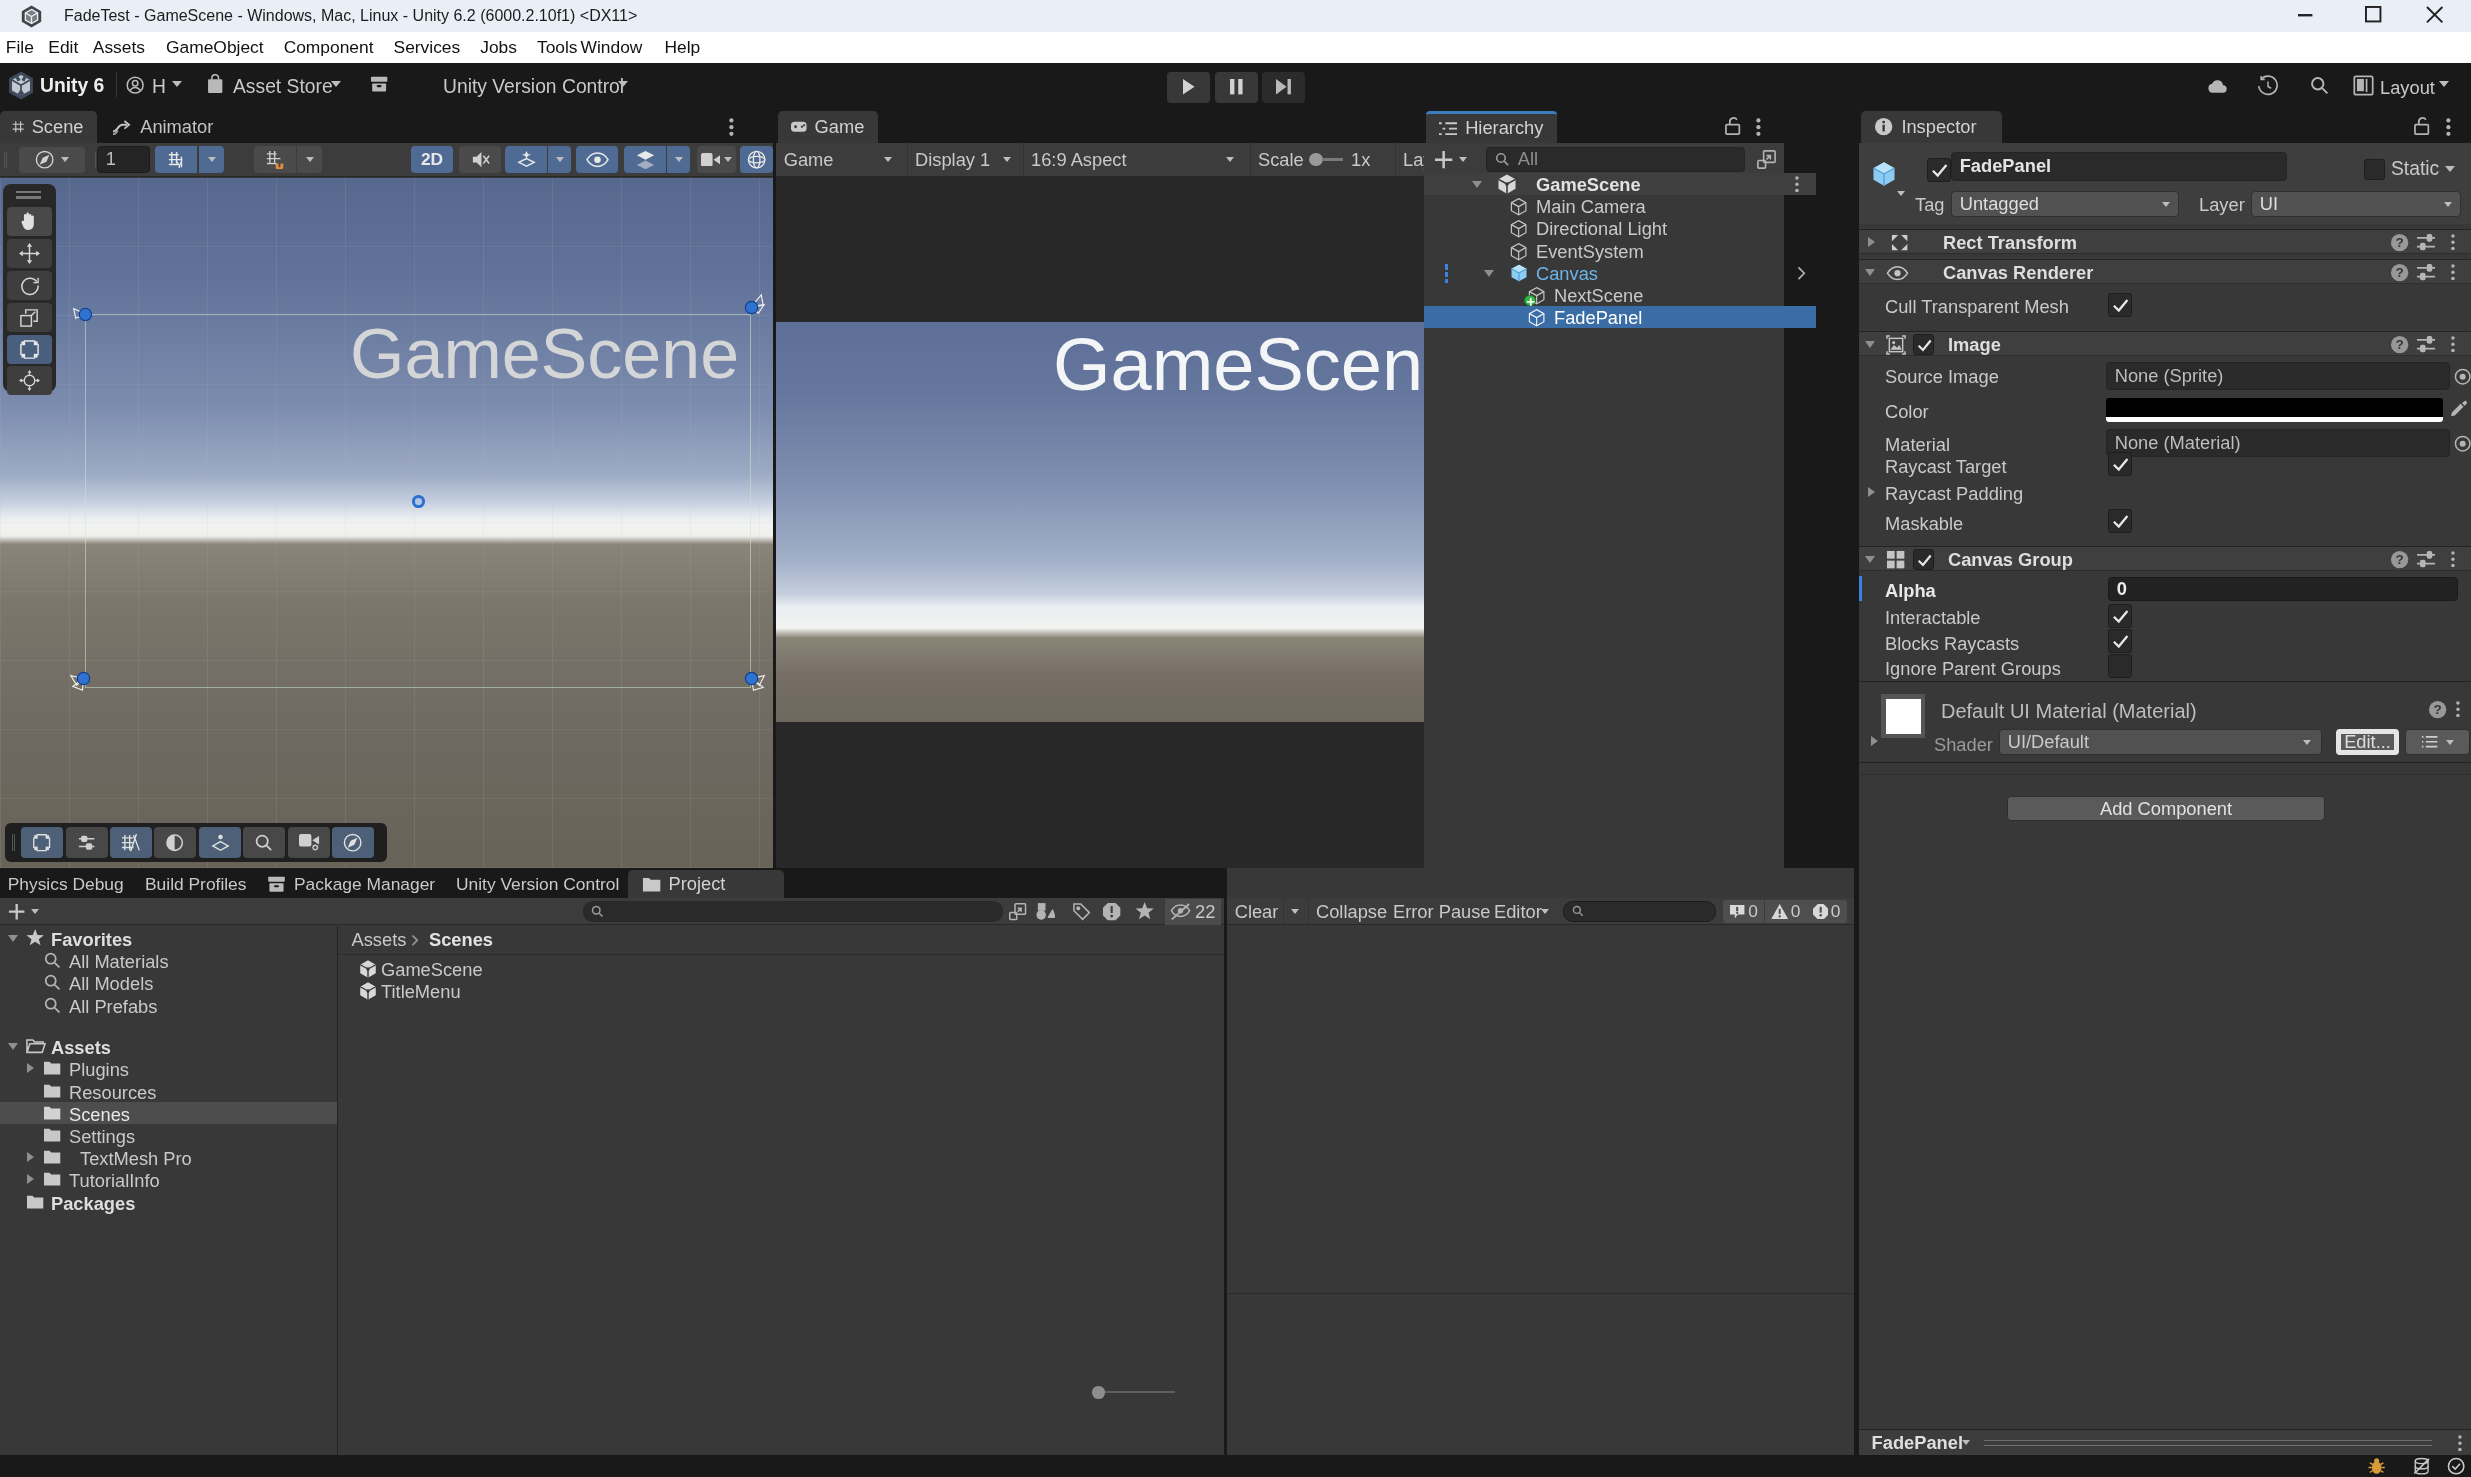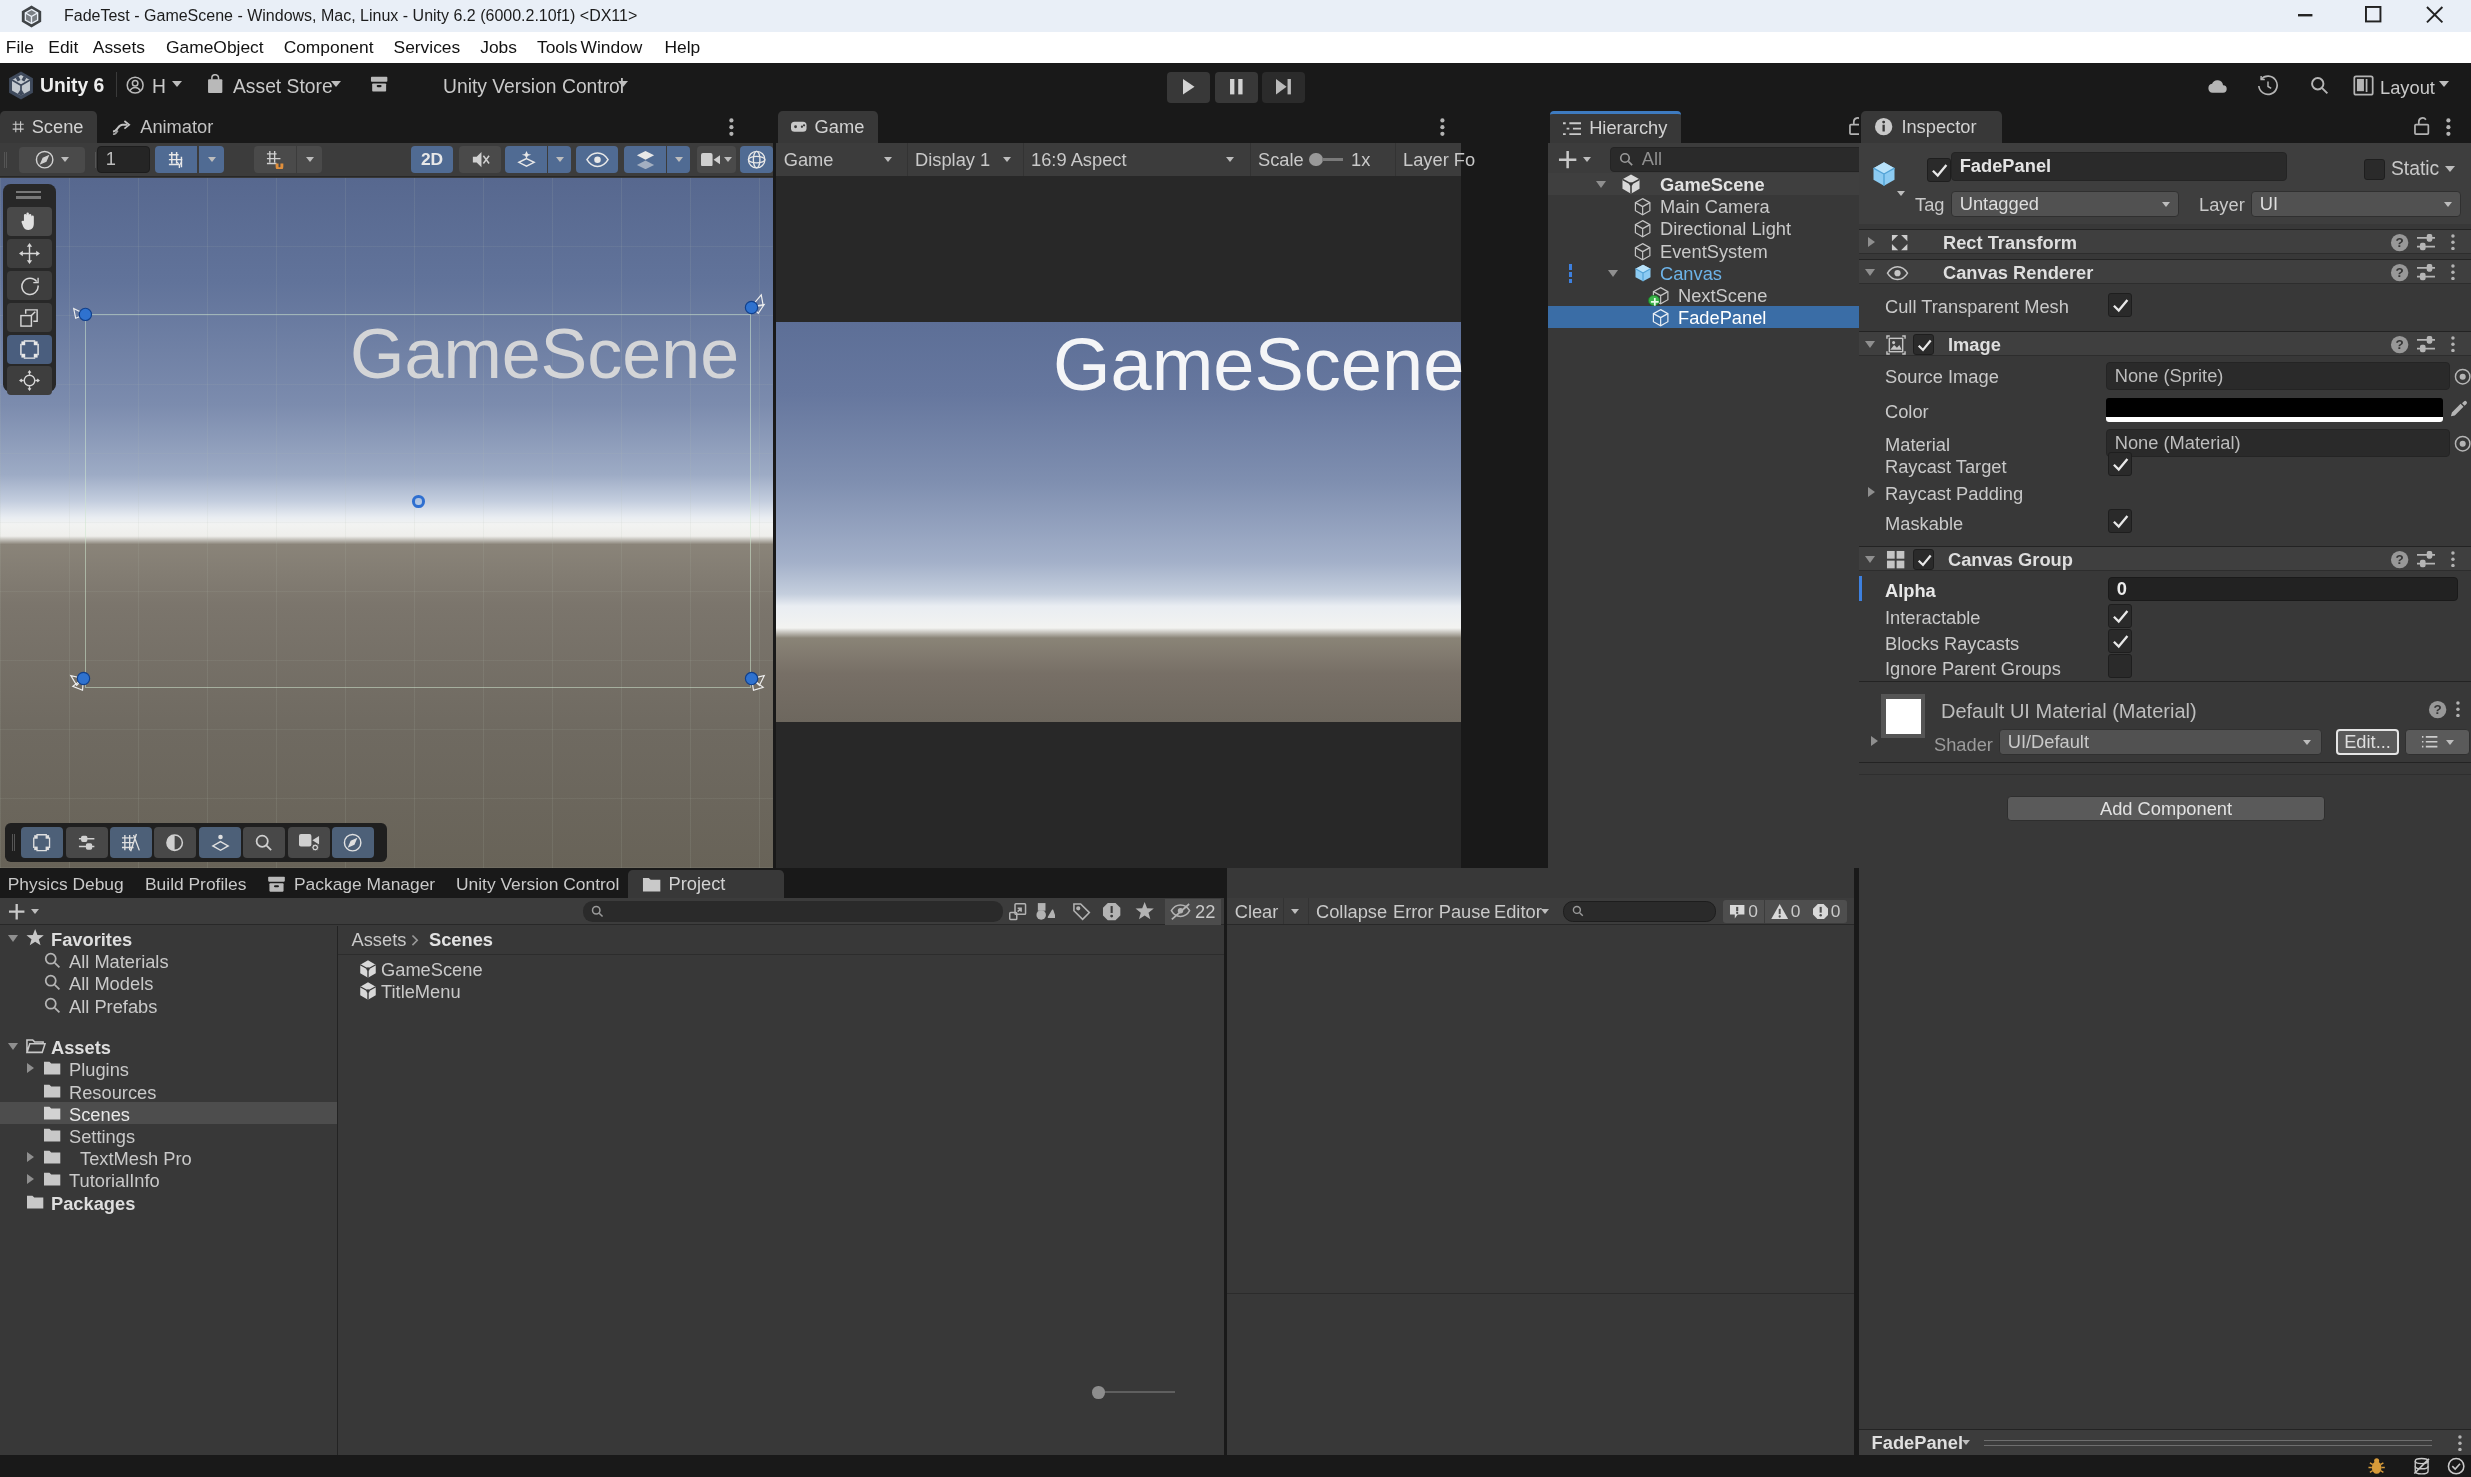--- a/index.html
+++ b/index.html
@@ -389,7 +389,7 @@
   </div>
 </div>
 
-<div class="panel" id="hier" style="left:1548px;top:108px;width:392px;height:760px">
+<div class="panel" id="hier" style="left:1424px;top:108px;width:360px;height:760px">
   <div class="tabstrip">
     <div class="tab" style="left:1.9px;width:131px;border-top:3.4px solid #3e7bc0;padding-top:0;border-radius:3.9px 3.9px 0 0">
       <svg width="19.3" height="15.4" viewBox="0 0 20 16" stroke="#c9c9c9" stroke-width="2" fill="none">

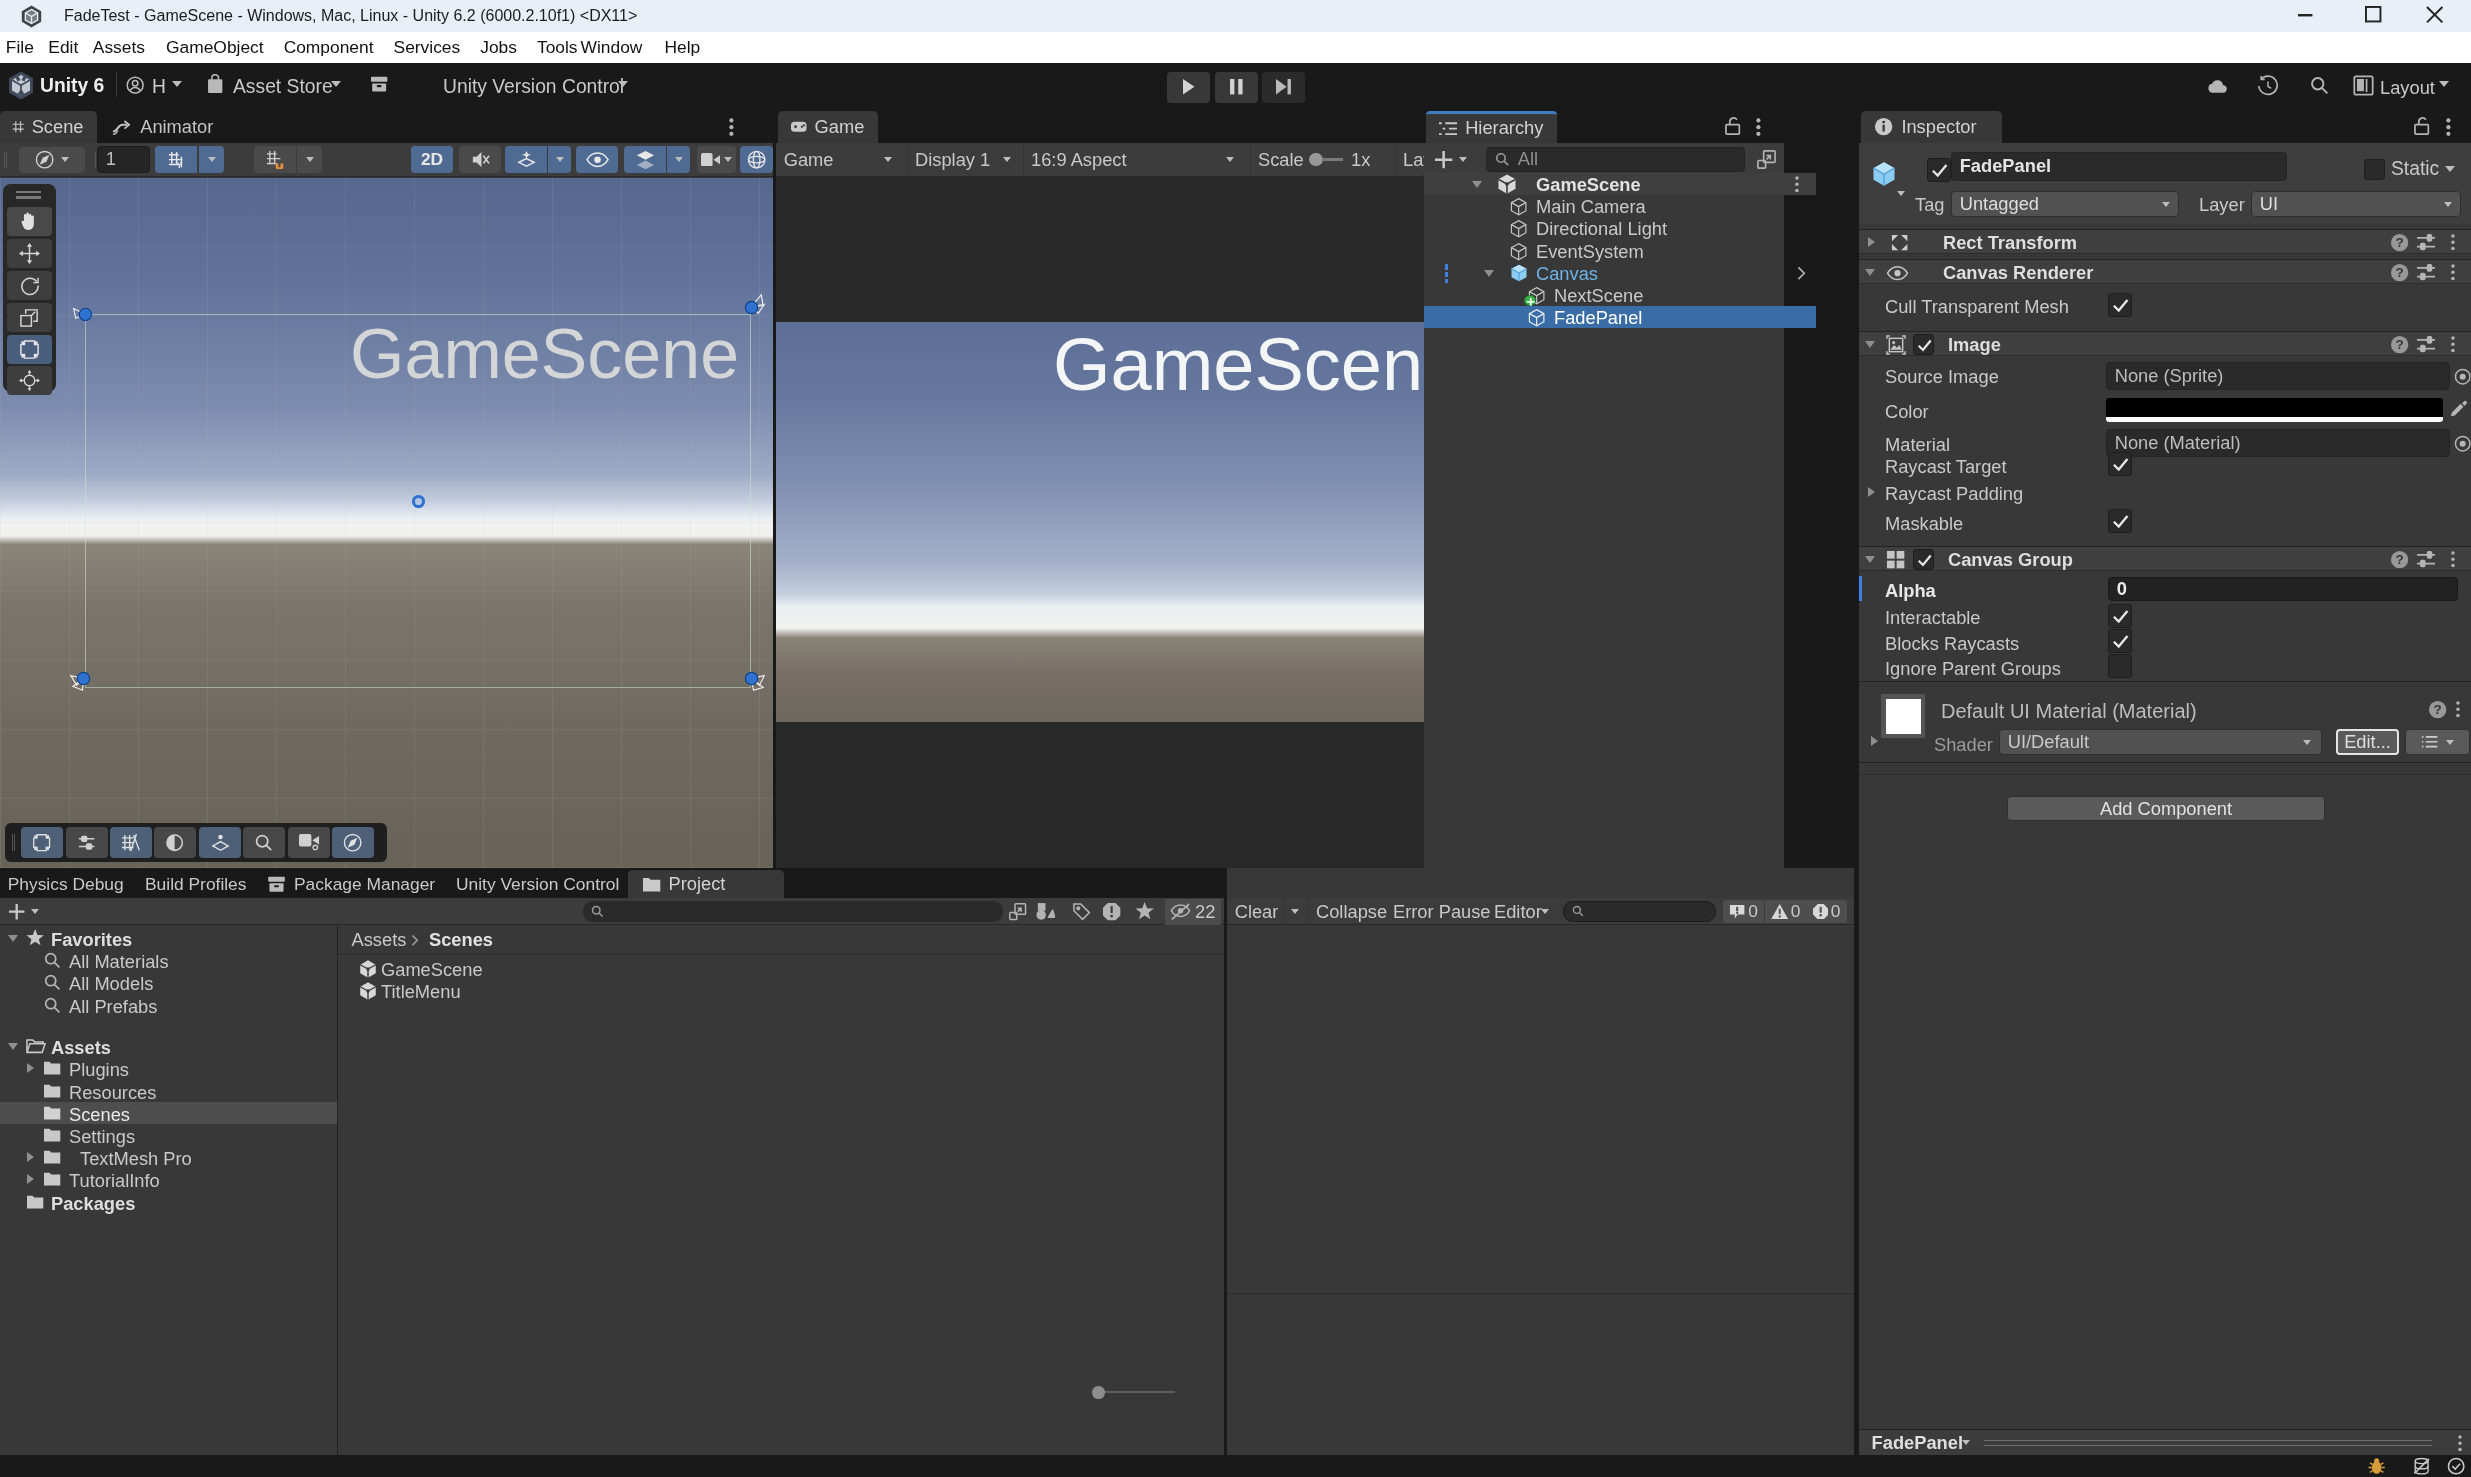--- a/index.html
+++ b/index.html
@@ -713,7 +713,7 @@
     <span class="expR" style="position:absolute;left:11.6px;top:593px"></span>
     <div class="abs" style="left:75px;top:591px;color:#9b9b9b;font-size:18.3px">Shader</div>
     <div class="ddown abs" style="left:140px;top:586px;width:323px;height:26px;color:#c9c9c9">UI/Default<span class="caretsm" style="position:absolute;right:9.7px;top:9.7px"></span></div>
-    <div class="abs icbtn" style="left:477px;top:586px;width:63px;height:26px;background:#5a5a5a;border:2px solid #e5e5e5;border-radius:3.9px;color:#dedede;font-size:18.3px">Edit...</div>
+    <div class="abs icbtn" style="left:477px;top:586px;width:63px;height:26px;background:#5a5a5a;border:5px solid #e5e5e5;border-radius:3.9px;color:#dedede;font-size:18.3px">Edit...</div>
     <div class="abs icbtn" style="left:546px;top:586px;width:65px;height:26px;background:#5a5a5a;border:1px solid #303030;border-radius:3.9px;gap:7.7px">
       <svg width="16.4" height="13.5" viewBox="0 0 17 14" stroke="#cdcdcd" stroke-width="1.8" fill="none">
           <path d="M5 2h12M5 7h12M5 12h12M1 2h1.5M1 7h1.5M1 12h1.5"></path>

